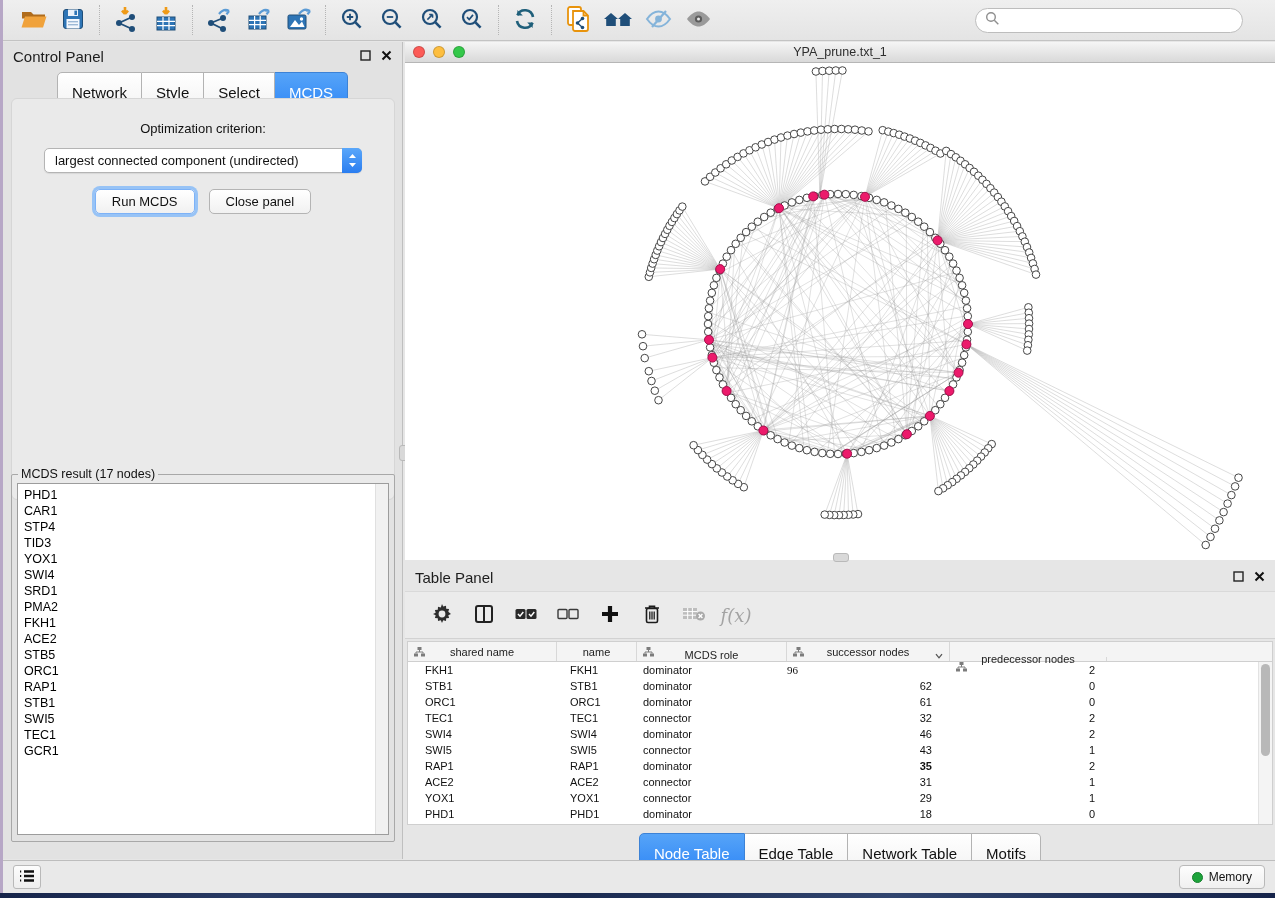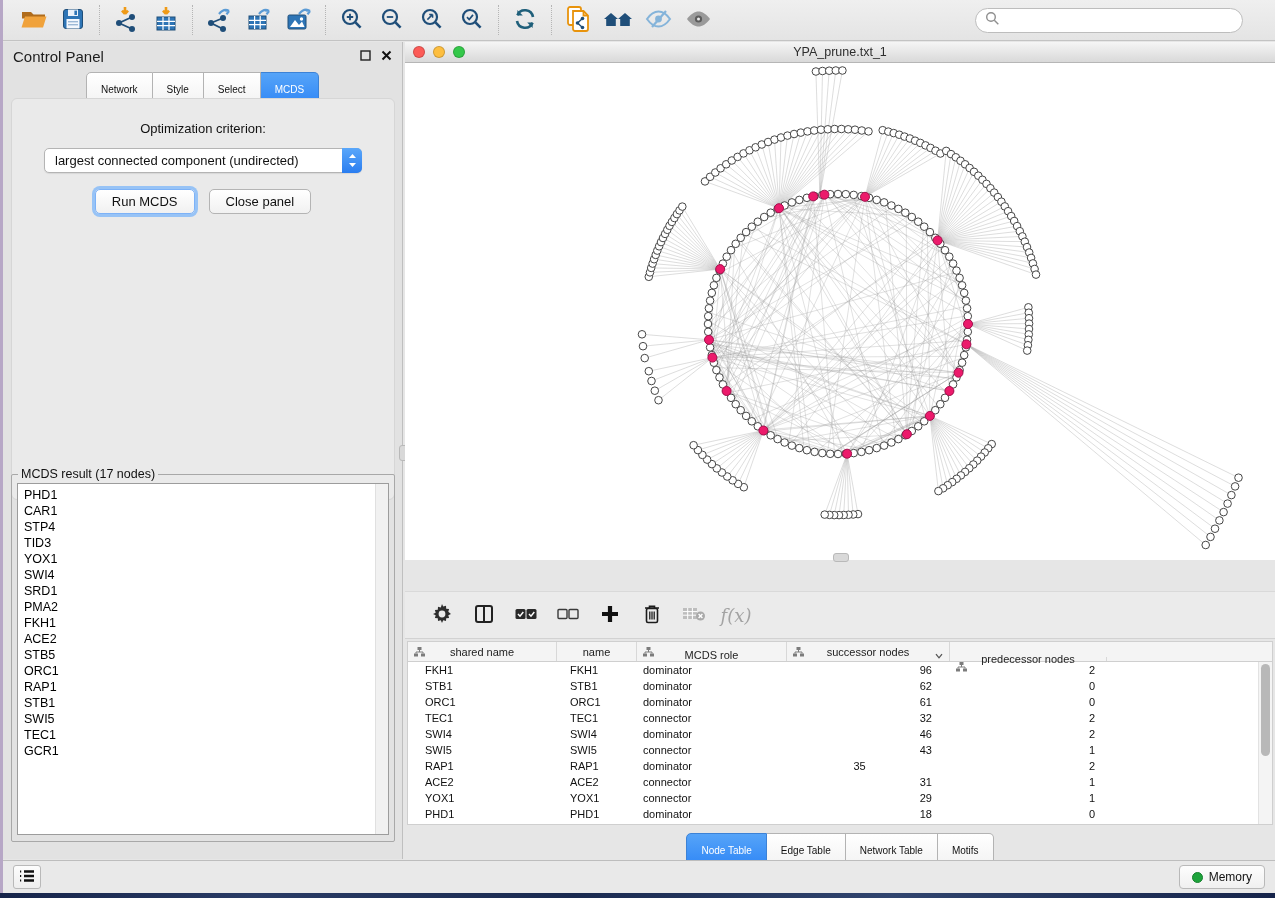--- a/index.html
+++ b/index.html
@@ -26,7 +26,7 @@
   .panel-title { font-size:15px; color:#1d1d1d; flex:1; }
   .panel-head .win-ctl { display:flex; gap:10px; align-items:center; }
   .seg-row { display:flex; justify-content:center; margin-top:2px; }
-  .seg { border:1px solid #b3b3b3; border-left:none; background:linear-gradient(#ffffff,#f2f2f2); font-size:10px;
+  .seg { border:1px solid #b3b3b3; border-left:none; background:linear-gradient(#ffffff,#f2f2f2); font-size:15px;
          color:#111; padding:11px 14px; cursor:pointer; }
   .seg:first-child { border-left:1px solid #b3b3b3; border-radius:5px 0 0 5px; }
   .seg:last-child { border-radius:0 5px 5px 0; }

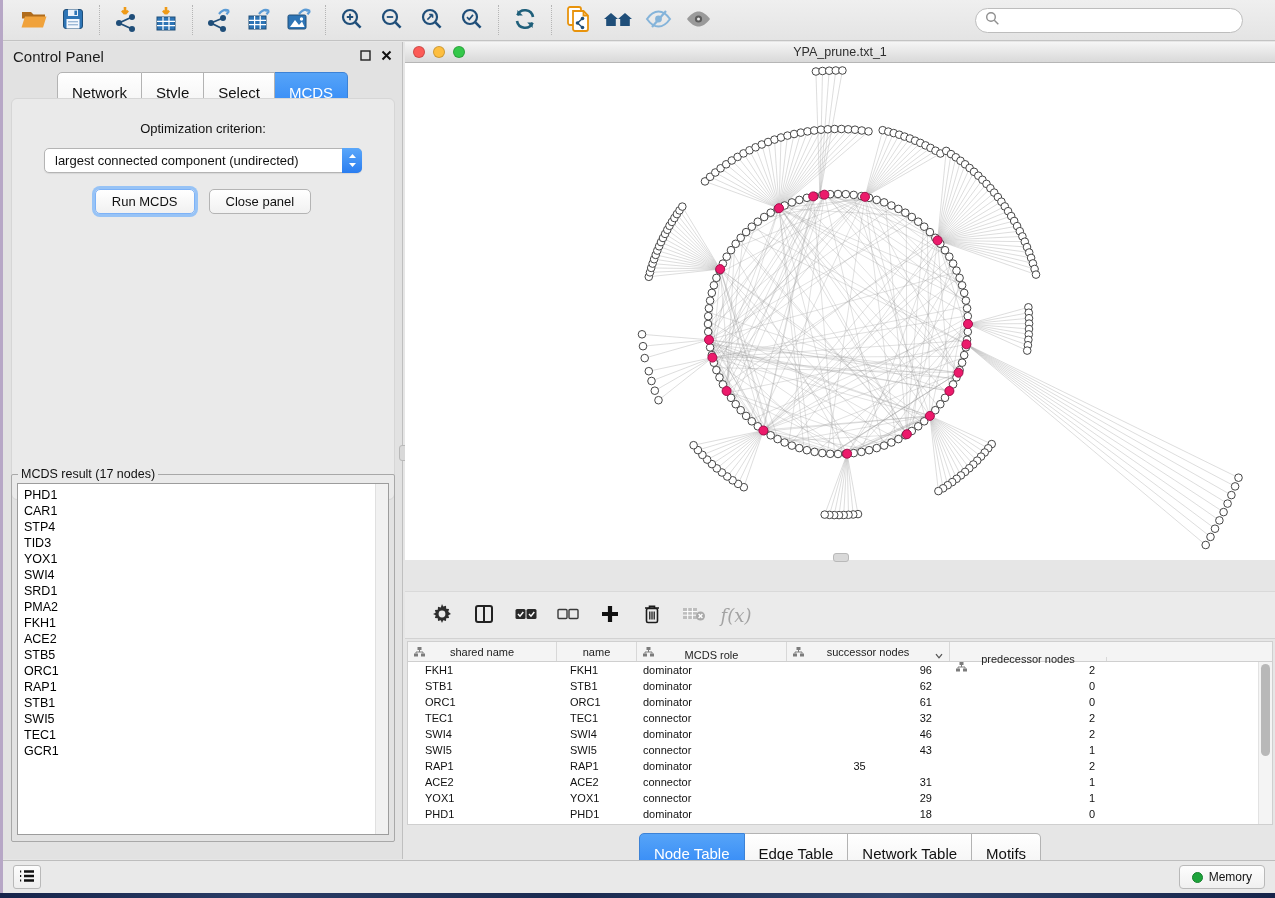--- a/index.html
+++ b/index.html
@@ -929,6 +929,17 @@
   <div class="hsplit-knob"></div>
 
   <div class="table-panel">
+    <div class="panel-head">
+      <span class="panel-title">Table Panel</span>
+      <span class="win-ctl">
+        <span><svg width="11" height="11" viewBox="0 0 11 11">
+              <rect x="1" y="1" width="9" height="9" fill="none" stroke="#222" stroke-width="1.4"></rect>
+            </svg></span>
+        <span><svg width="11" height="11" viewBox="0 0 11 11">
+              <path d="m1.5 1.5 8 8m0-8-8 8" stroke="#111" stroke-width="2"></path>
+            </svg></span>
+      </span>
+    </div>
     <div class="tp-toolbar">
       <button class="tp-btn">
           <span>

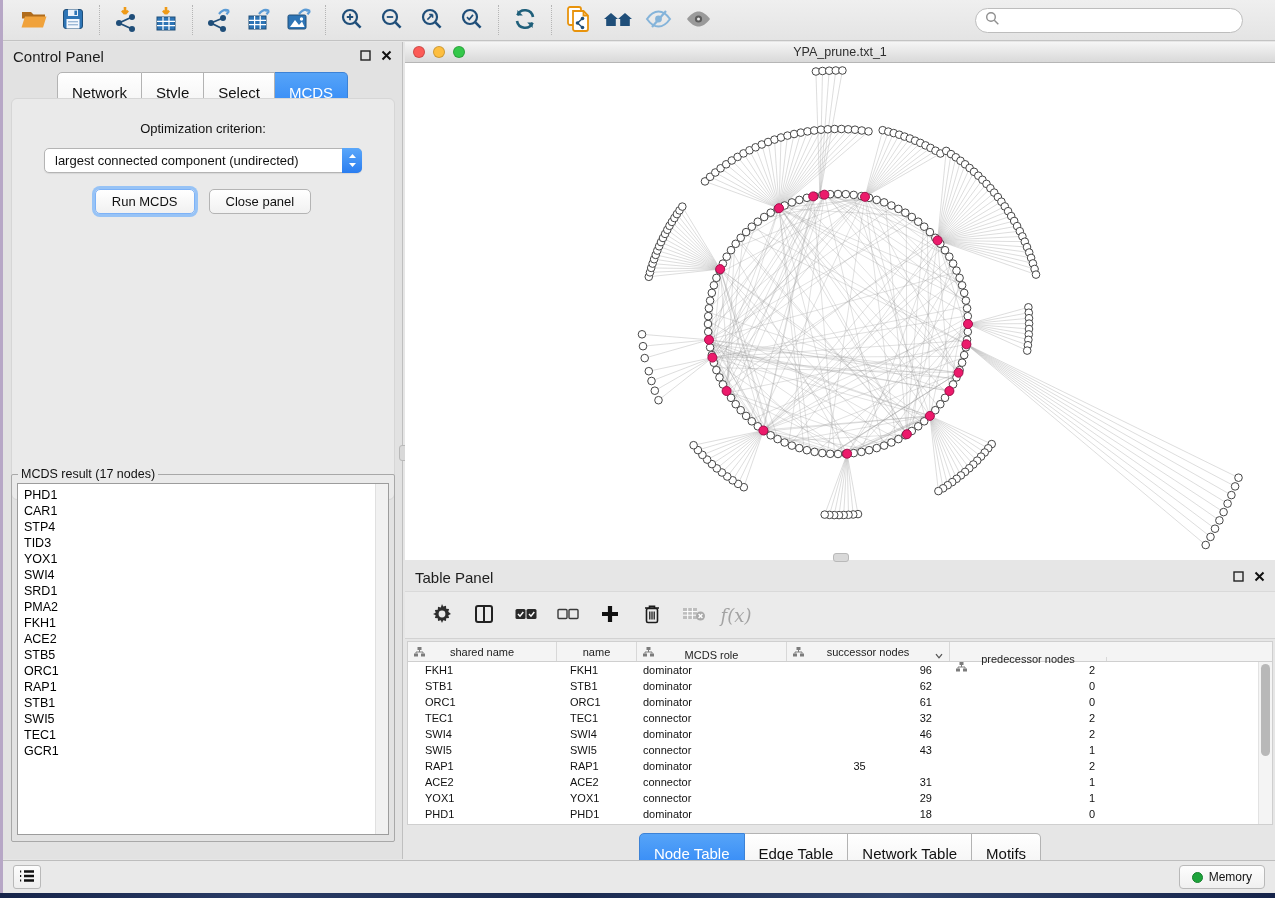--- a/index.html
+++ b/index.html
@@ -1050,7 +1050,7 @@
             <div class="nt-cell" style="width: 149px; padding-left: 17px;">FKH1</div>
             <div class="nt-cell" style="width: 80px; padding-left: 13px;">FKH1</div>
             <div class="nt-cell" style="width: 150px; padding-left: 6px;">dominator</div>
-            <div class="nt-cell" style="width: 163px; text-align: right; padding-right: 18px;">96</div>
+            <div class="nt-cell" style="width: 163px; text-align: left; padding-right: 18px; font-family: Liberation Serif, serif;">96</div>
             <div class="nt-cell" style="width: 157px; text-align: right; padding-right: 12px;">2</div>
           </div>
           <div class="nt-row">

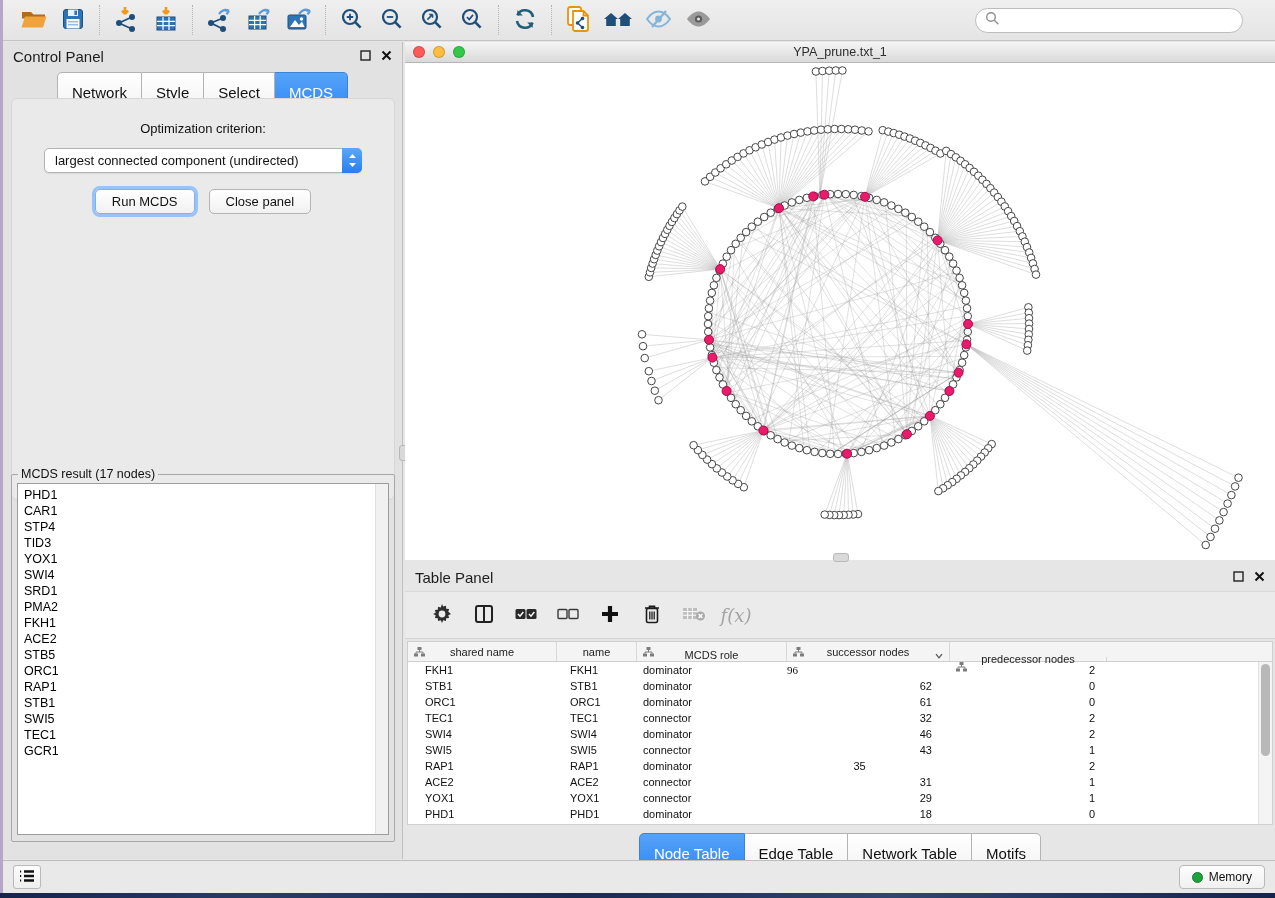--- a/index.html
+++ b/index.html
@@ -1092,7 +1092,7 @@
             <div class="nt-cell" style="width: 149px; padding-left: 17px;">RAP1</div>
             <div class="nt-cell" style="width: 80px; padding-left: 13px;">RAP1</div>
             <div class="nt-cell" style="width: 150px; padding-left: 6px;">dominator</div>
-            <div class="nt-cell" style="width: 163px; text-align: center; padding-right: 18px;">35</div>
+            <div class="nt-cell" style="width: 163px; text-align: right; padding-right: 18px; font-weight: bold;">35</div>
             <div class="nt-cell" style="width: 157px; text-align: right; padding-right: 12px;">2</div>
           </div>
           <div class="nt-row">

